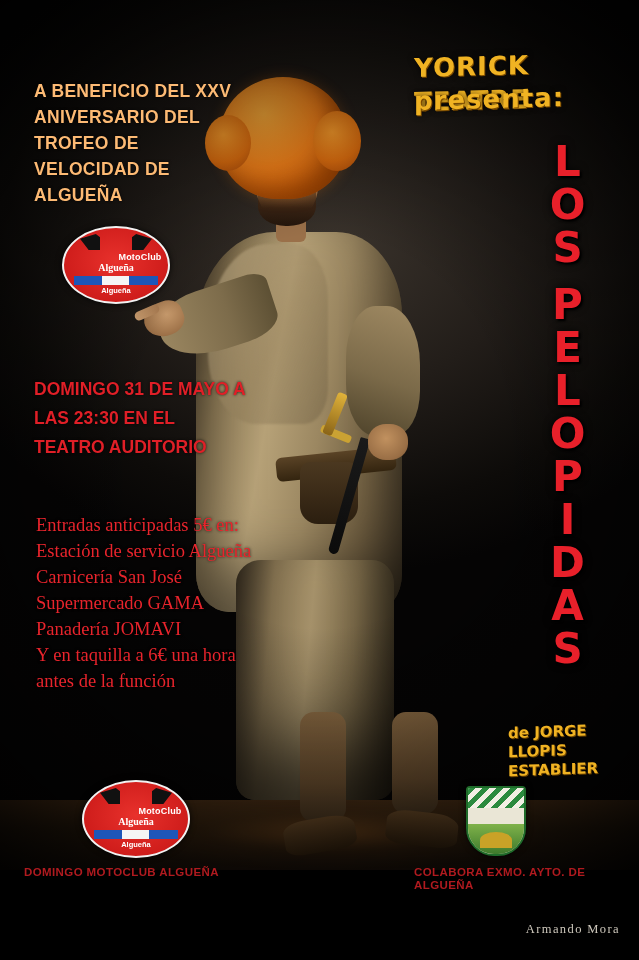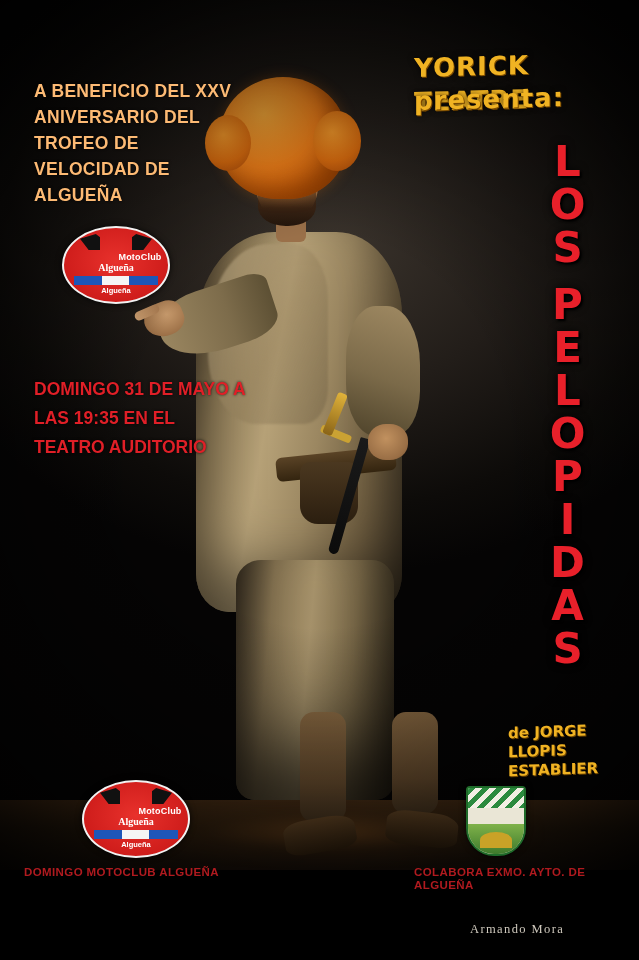--- a/index.html
+++ b/index.html
@@ -420,7 +420,7 @@
     <div class="l3">Algueña</div>
   </div>
 
-  <div class="txt" id="date-text">DOMINGO 31 DE MAYO A LAS 19:35 EN EL TEATRO AUDITORIO</div>
+  <div class="txt" id="date-text">DOMINGO 31 DE MAYO A LAS 23:30 EN EL TEATRO AUDITORIO</div>
 
 
   <div class="moto-logo" id="moto-logo-bottom">

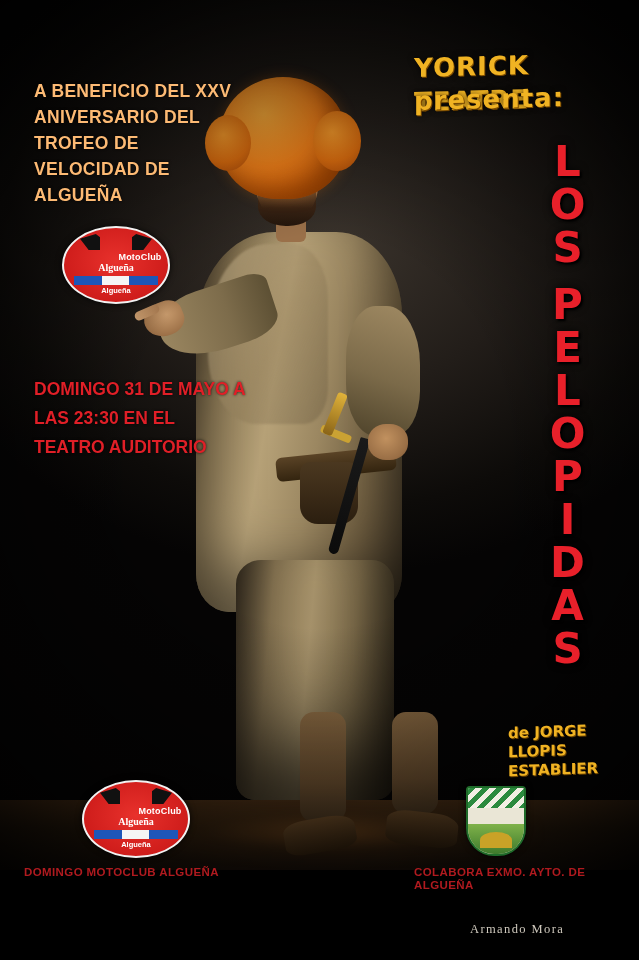--- a/index.html
+++ b/index.html
@@ -422,6 +422,12 @@
 
   <div class="txt" id="date-text">DOMINGO 31 DE MAYO A LAS 23:30 EN EL TEATRO AUDITORIO</div>
 
+  <div class="txt" id="tickets-text" style="white-space: pre-line;">Entradas anticipadas 5€ en:
+Estación de servicio Algueña
+Carnicería San José
+Supermercado GAMA
+Panadería JOMAVI
+Y en taquilla a 6€ una hora antes de la función</div>
 
   <div class="moto-logo" id="moto-logo-bottom">
     <div class="wings"></div>

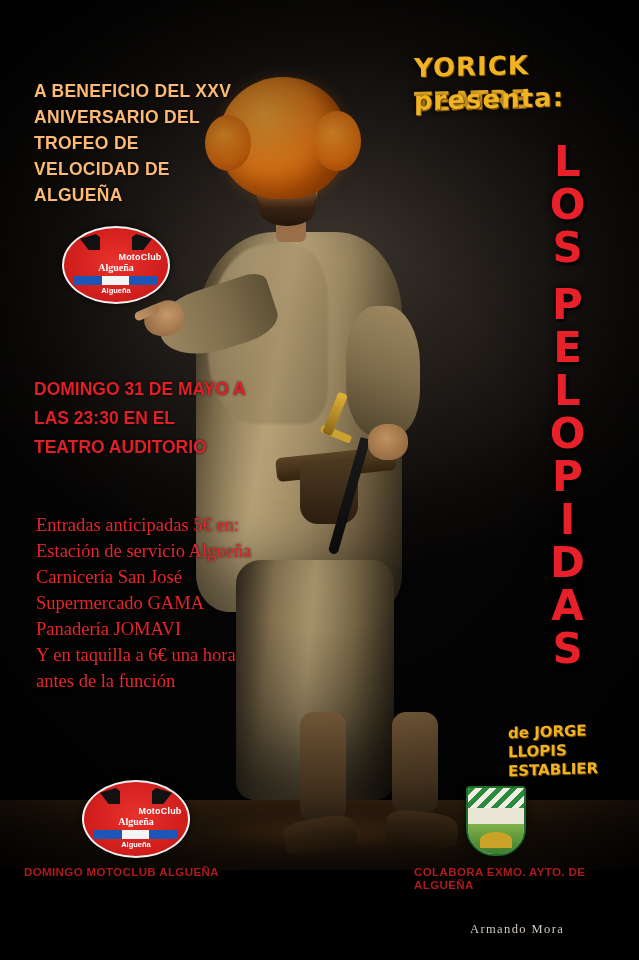--- a/index.html
+++ b/index.html
@@ -368,6 +368,7 @@
   #photographer-credit {
     position: absolute; left: 470px; top: 922px;
     width: 150px;
+    text-align: right;
     font-family: "Liberation Serif", serif;
     font-size: 12.5px;
     color: #cfc9bd;

